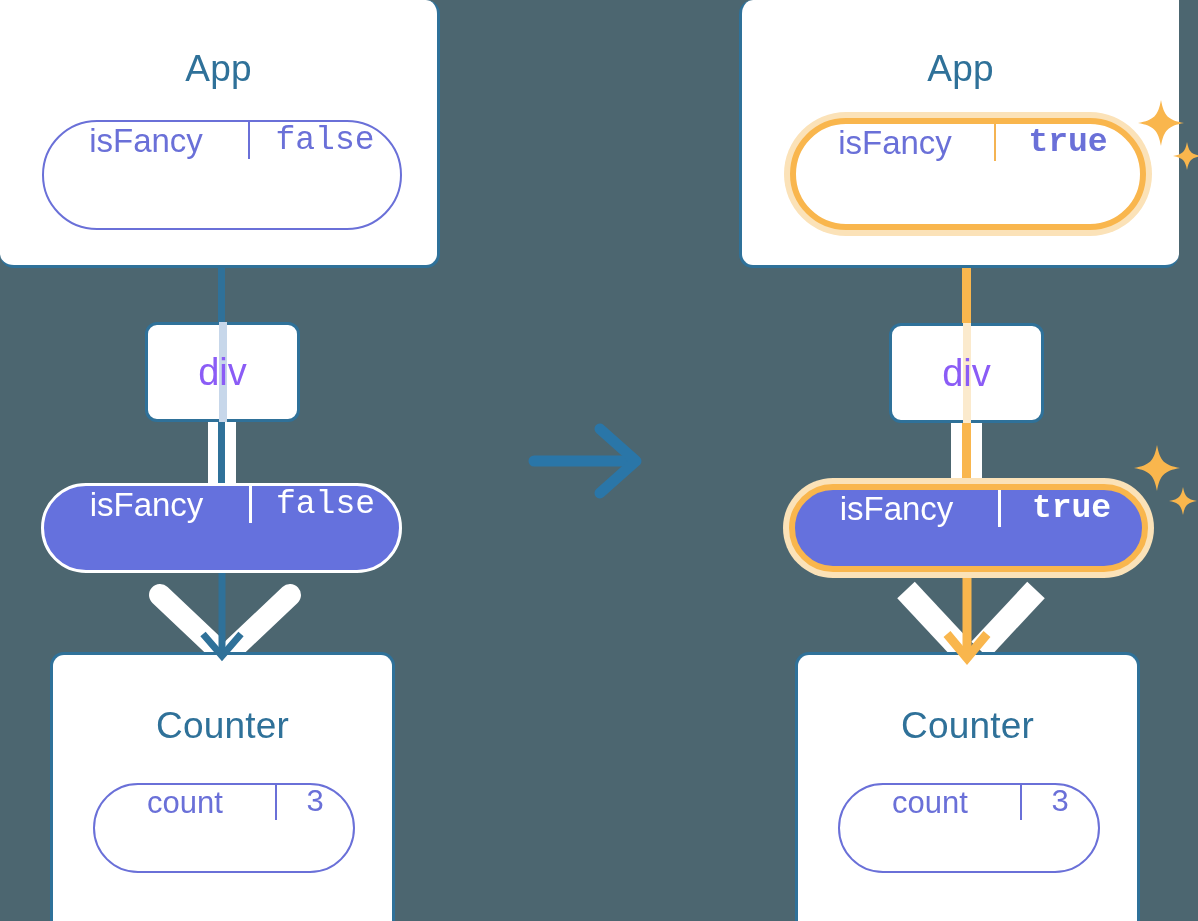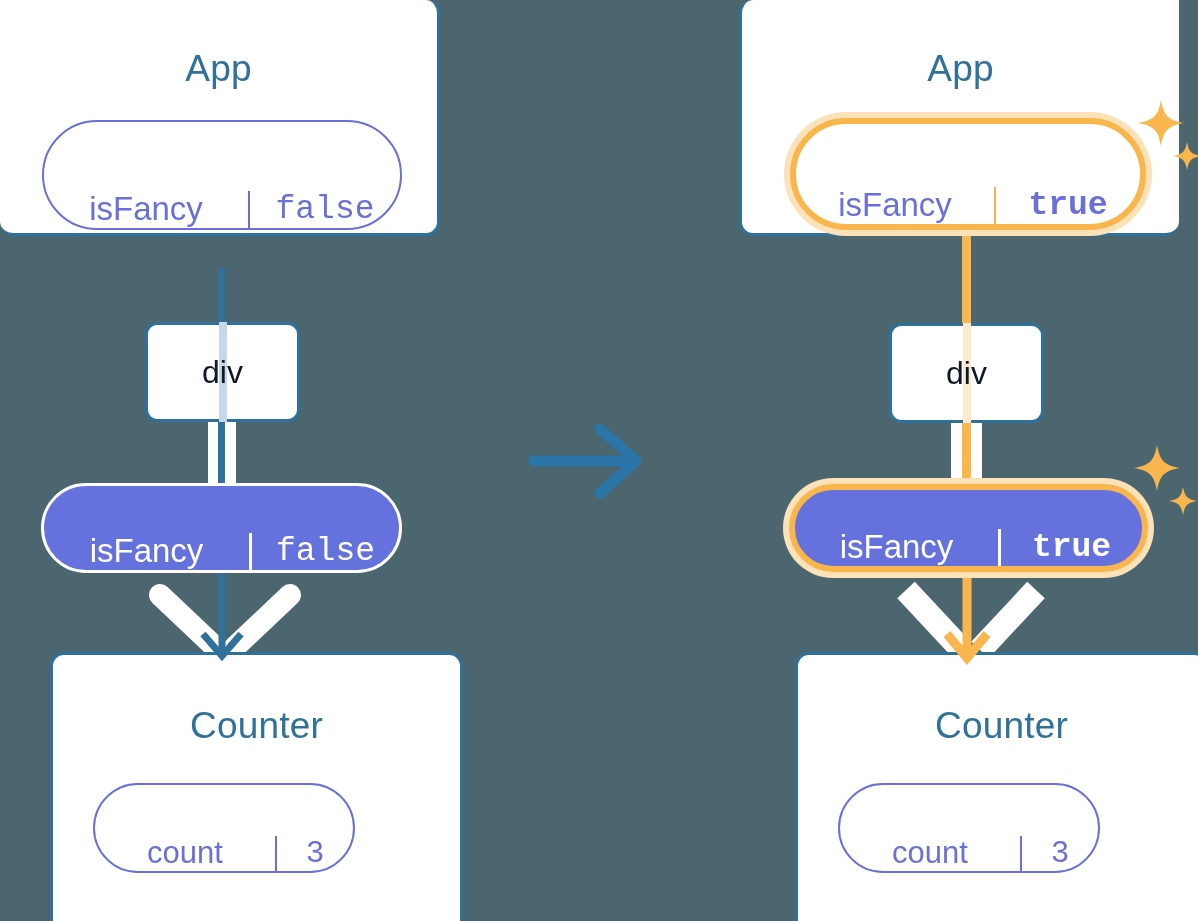--- a/index.html
+++ b/index.html
@@ -50,7 +50,7 @@
   }
 
   
-  .app-card { width: 440px; height: 236px; top: 0; }
+  .app-card { width: 440px; height: 268px; top: 0; }
   .app-card.left  { left: 0;  border-top: none; border-left: none; border-top-left-radius: 0; }
   .app-card.right { left: 140px; border-top: none; border-top-right-radius: 0; border-right: none; }
   .app-card .card-title { top: 48px; }

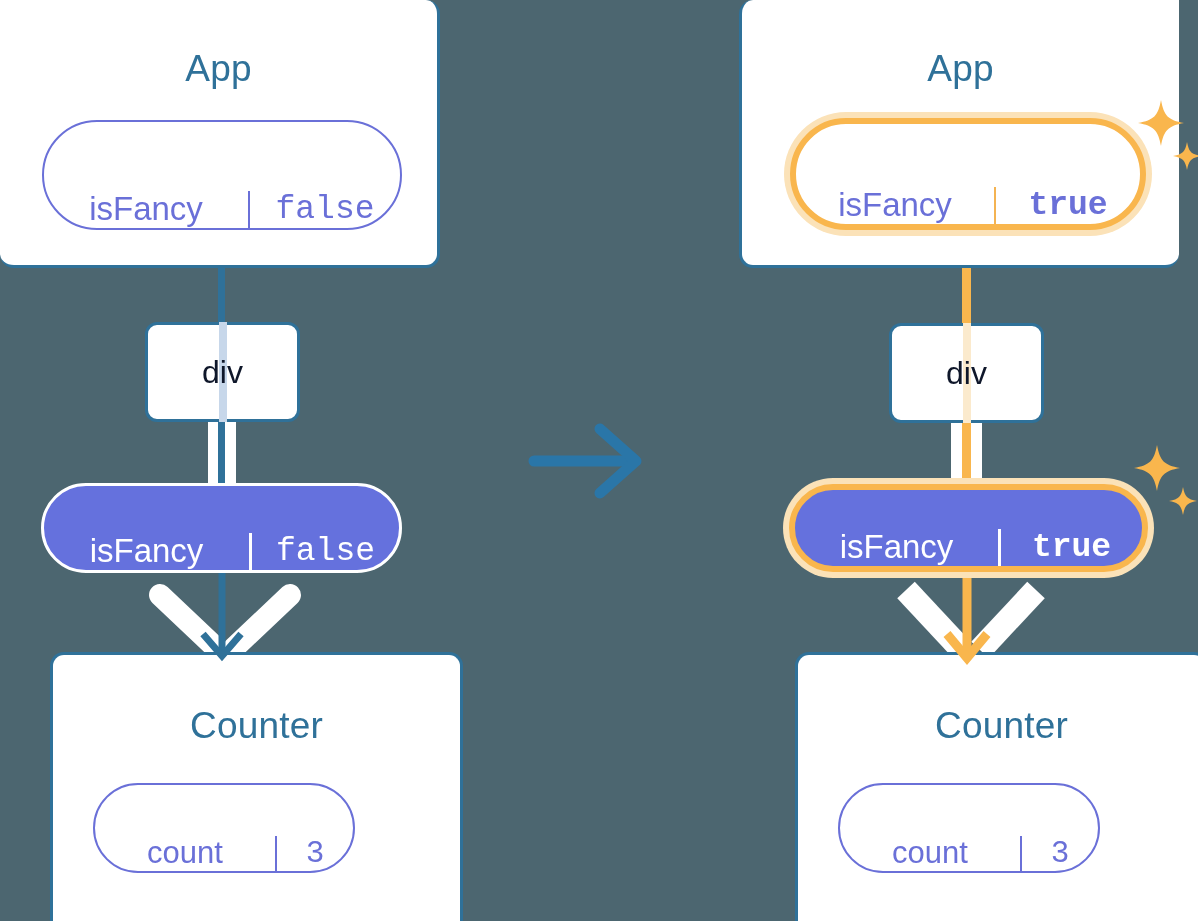--- a/index.html
+++ b/index.html
@@ -96,7 +96,7 @@
   .pill {
     position: absolute;
     display: flex;
-    align-items: flex-end;
+    align-items: flex-start;
     box-sizing: border-box;
     border-radius: 999px;
     z-index: 8;

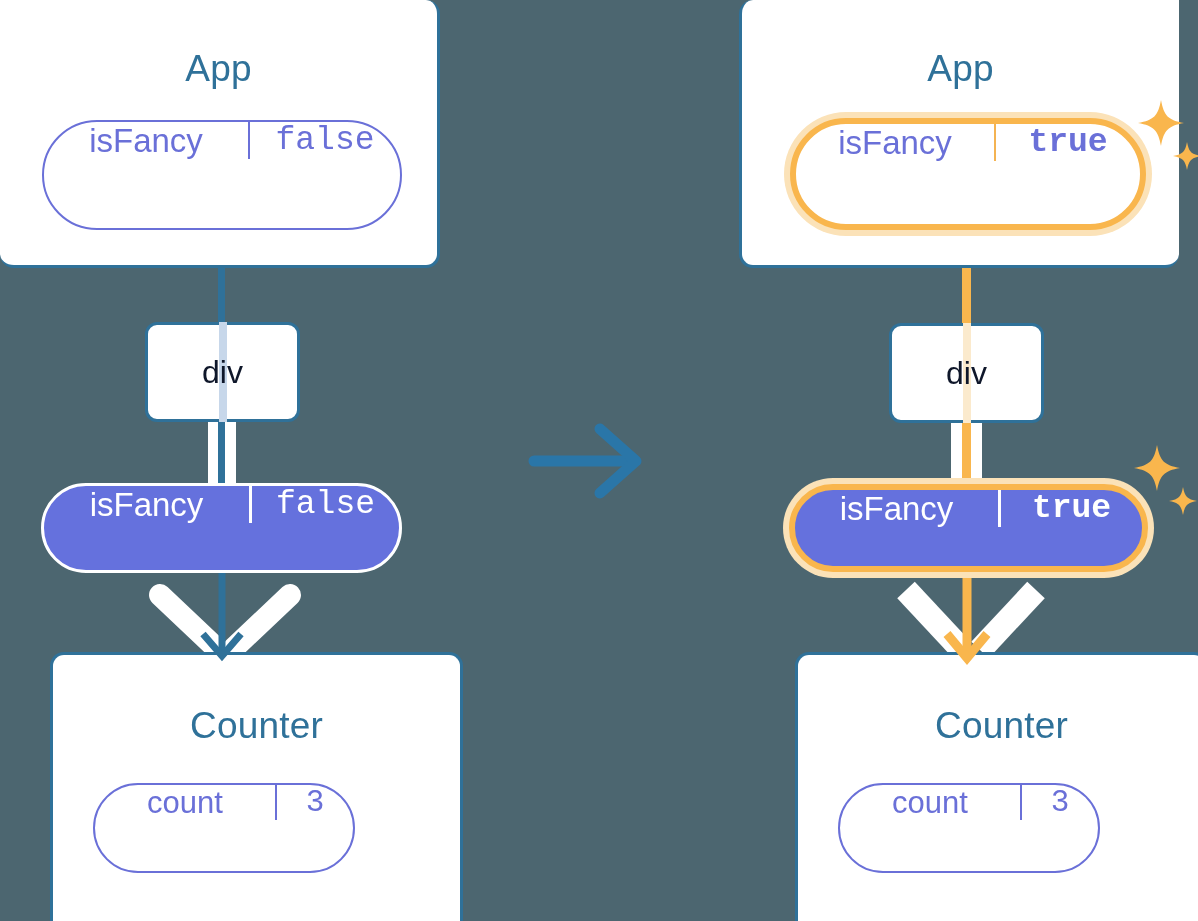--- a/index.html
+++ b/index.html
@@ -72,8 +72,8 @@
     display: flex;
     align-items: center;
     justify-content: center;
-    color: #0f172a;
-    font-size: 32px;
+    color: #8b5cf6;
+    font-size: 38px;
     z-index: 3;
   }
   .divbox .dthread {

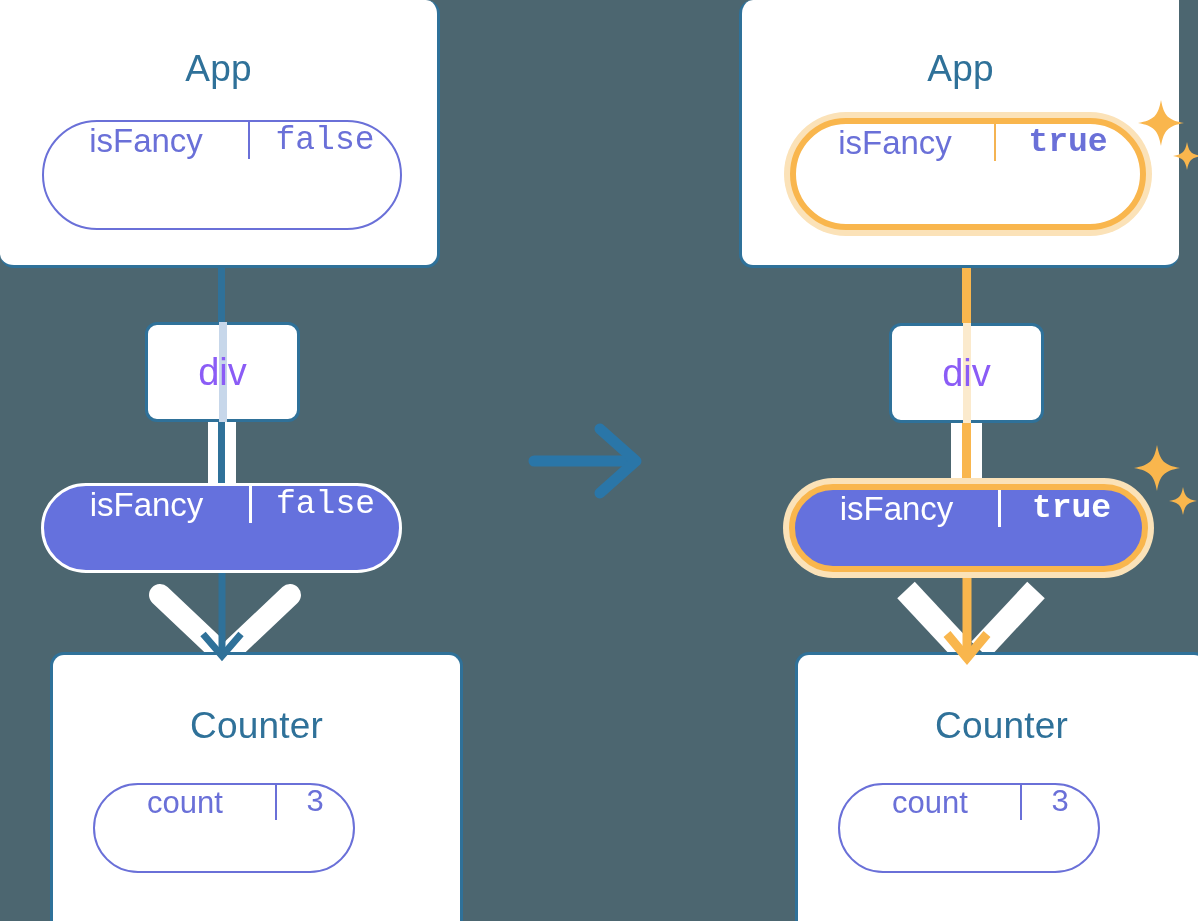--- a/index.html
+++ b/index.html
@@ -89,7 +89,7 @@
   .thread-amber { background: #fbeacd; }
 
   
-  .counter-card { width: 413px; height: 270px; }
+  .counter-card { width: 345px; height: 270px; }
   .counter-card .card-title { top: 50px; }
 
   

